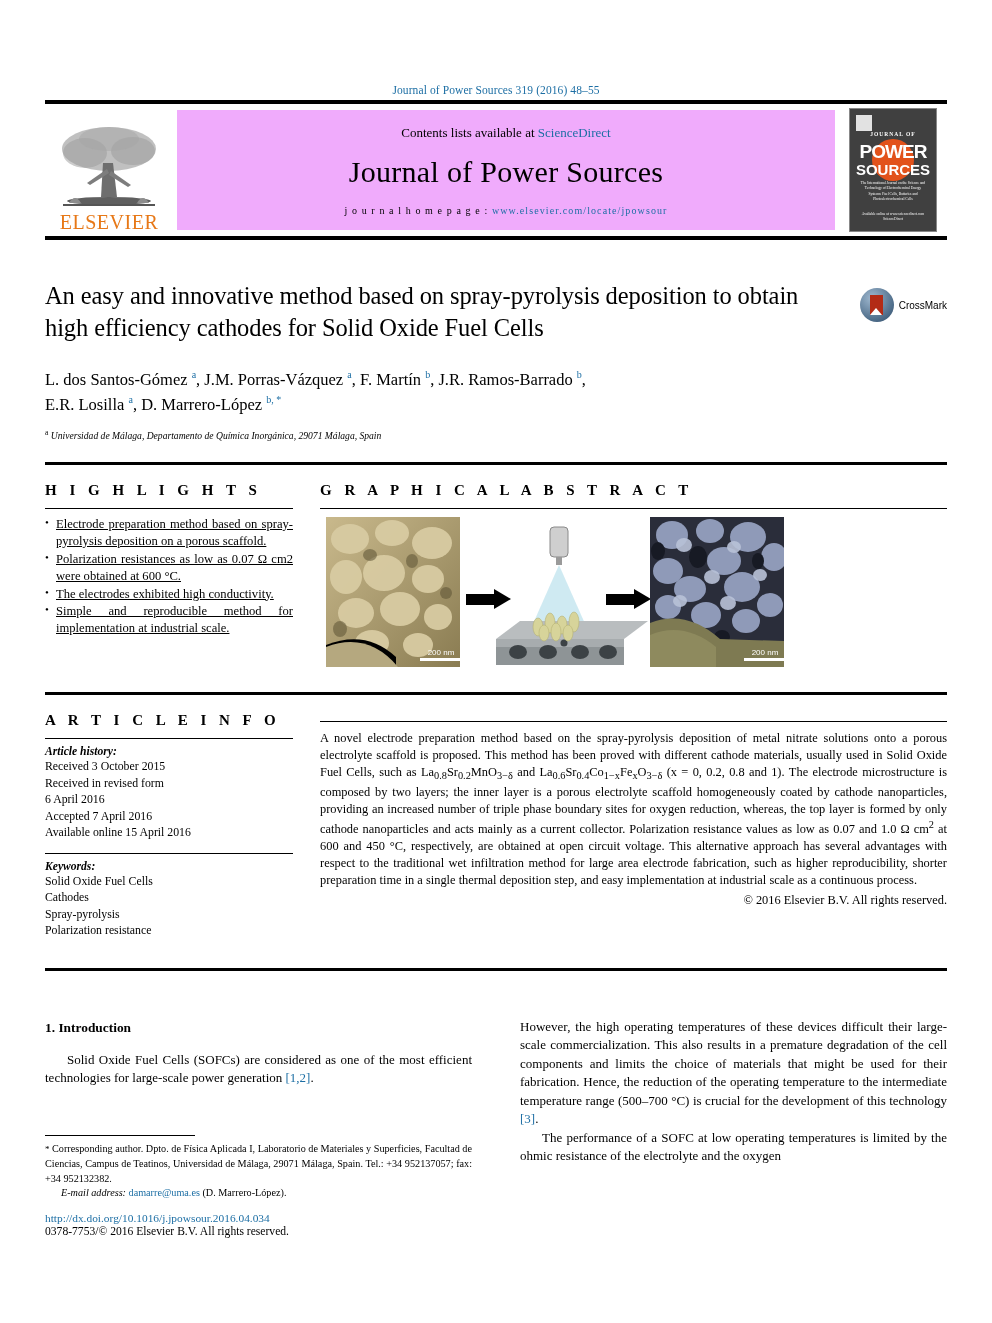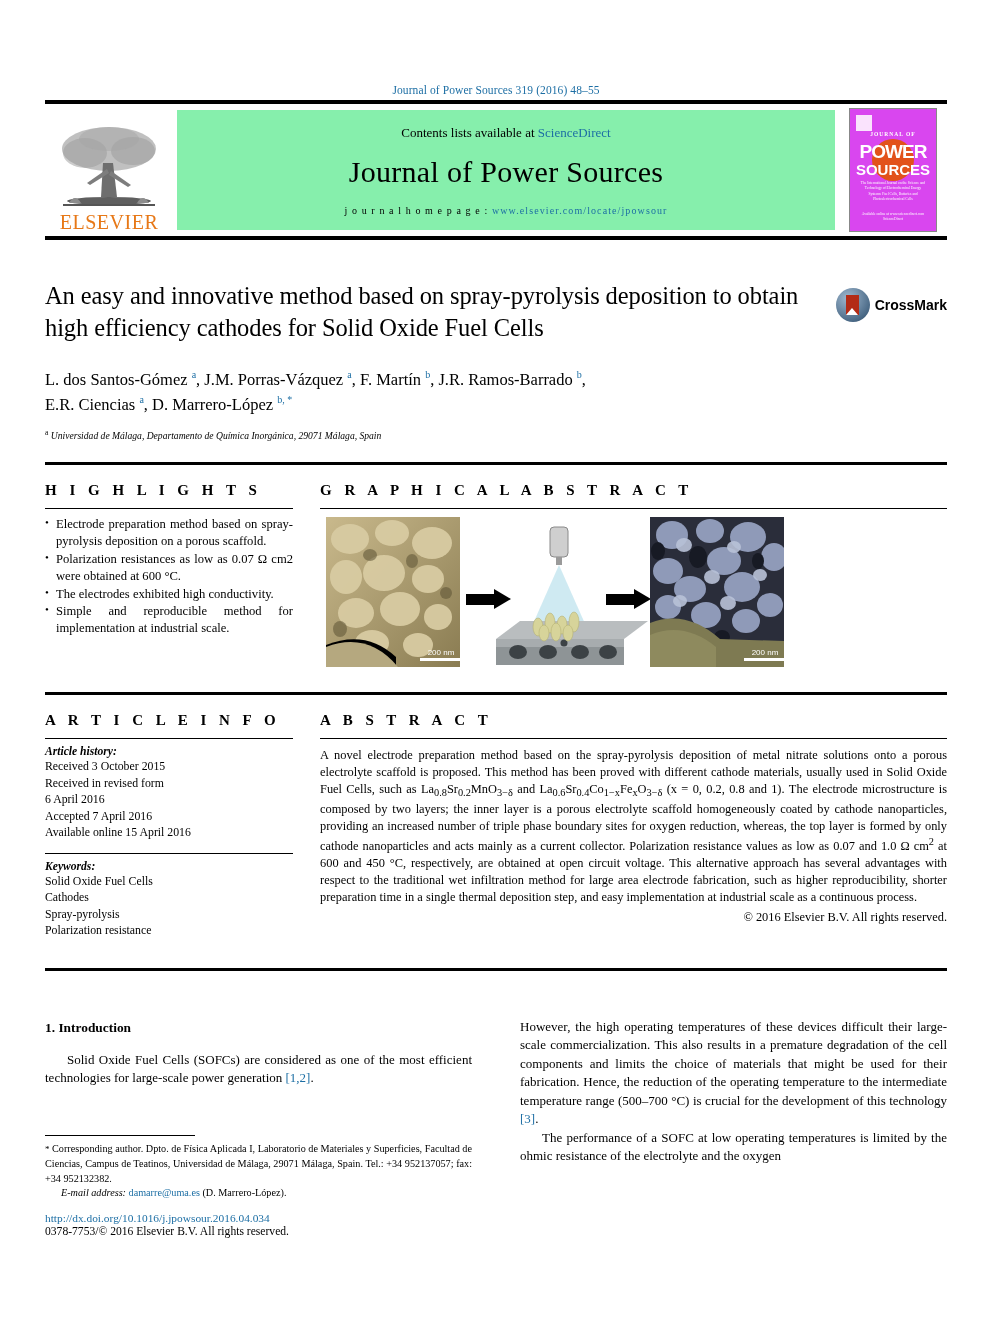--- a/index.html
+++ b/index.html
@@ -53,7 +53,7 @@
   }
   .journal-band {
     flex: 1;
-    background: #86efac;
+    background: #f0abfc;
     display: flex; flex-direction: column;
     align-items: center; justify-content: center;
     margin: 6px 4px 6px 4px;

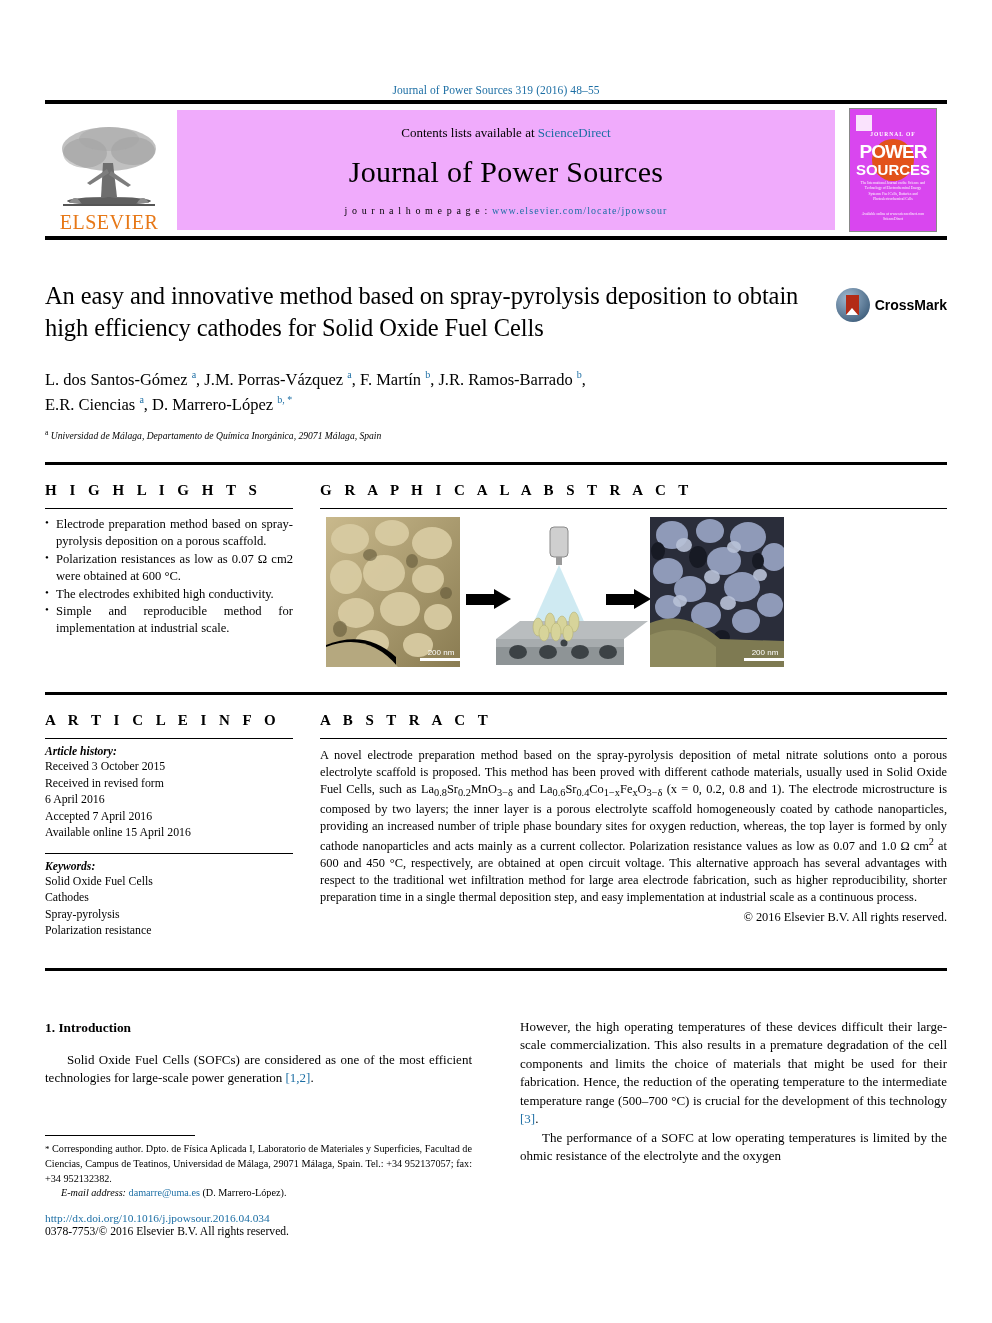--- a/index.html
+++ b/index.html
@@ -76,7 +76,7 @@
   }
   .cover-inner {
     width: 88px; height: 124px;
-    background: #d946ef;
+    background: #404040;
     border: 1px solid #888;
     position: relative;
     overflow: hidden;

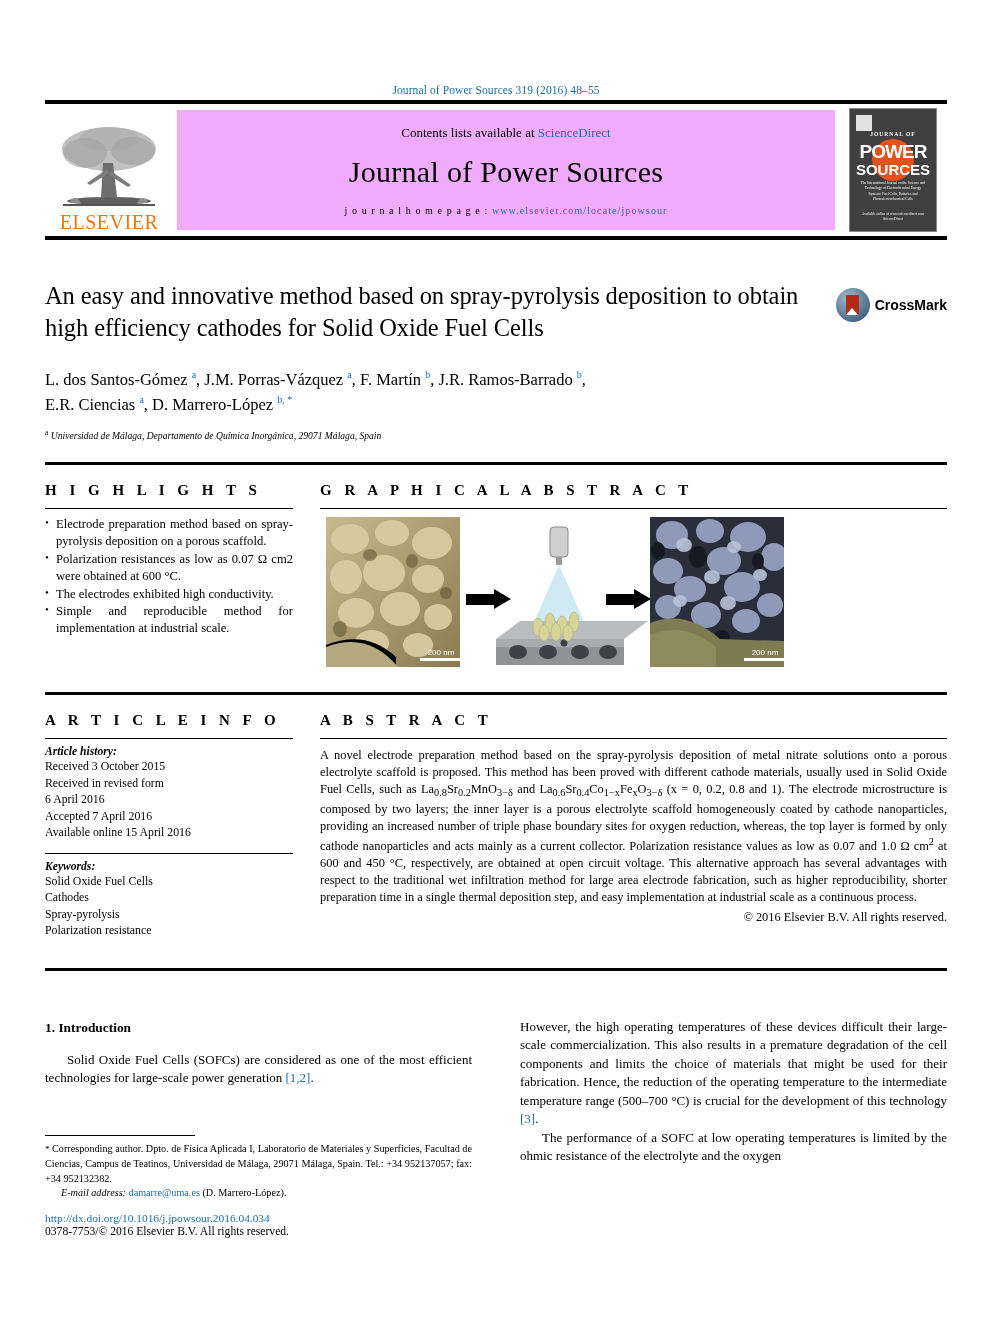--- a/index.html
+++ b/index.html
@@ -135,7 +135,7 @@
   .cm-book:after { content:""; position:absolute; left:0; bottom:0;
      border-left:6.5px solid transparent; border-right:6.5px solid transparent;
      border-bottom:7px solid #fff; }
-  .cm-text { font-family:"Liberation Sans", sans-serif; font-size:14px; font-weight:bold; }
+  .cm-text { font-family:"Liberation Sans", sans-serif; font-size:10px; font-weight:normal; }
 
   
   .hr-thick { position:absolute; left:45px; width:902px; border-top:3px solid #000; }

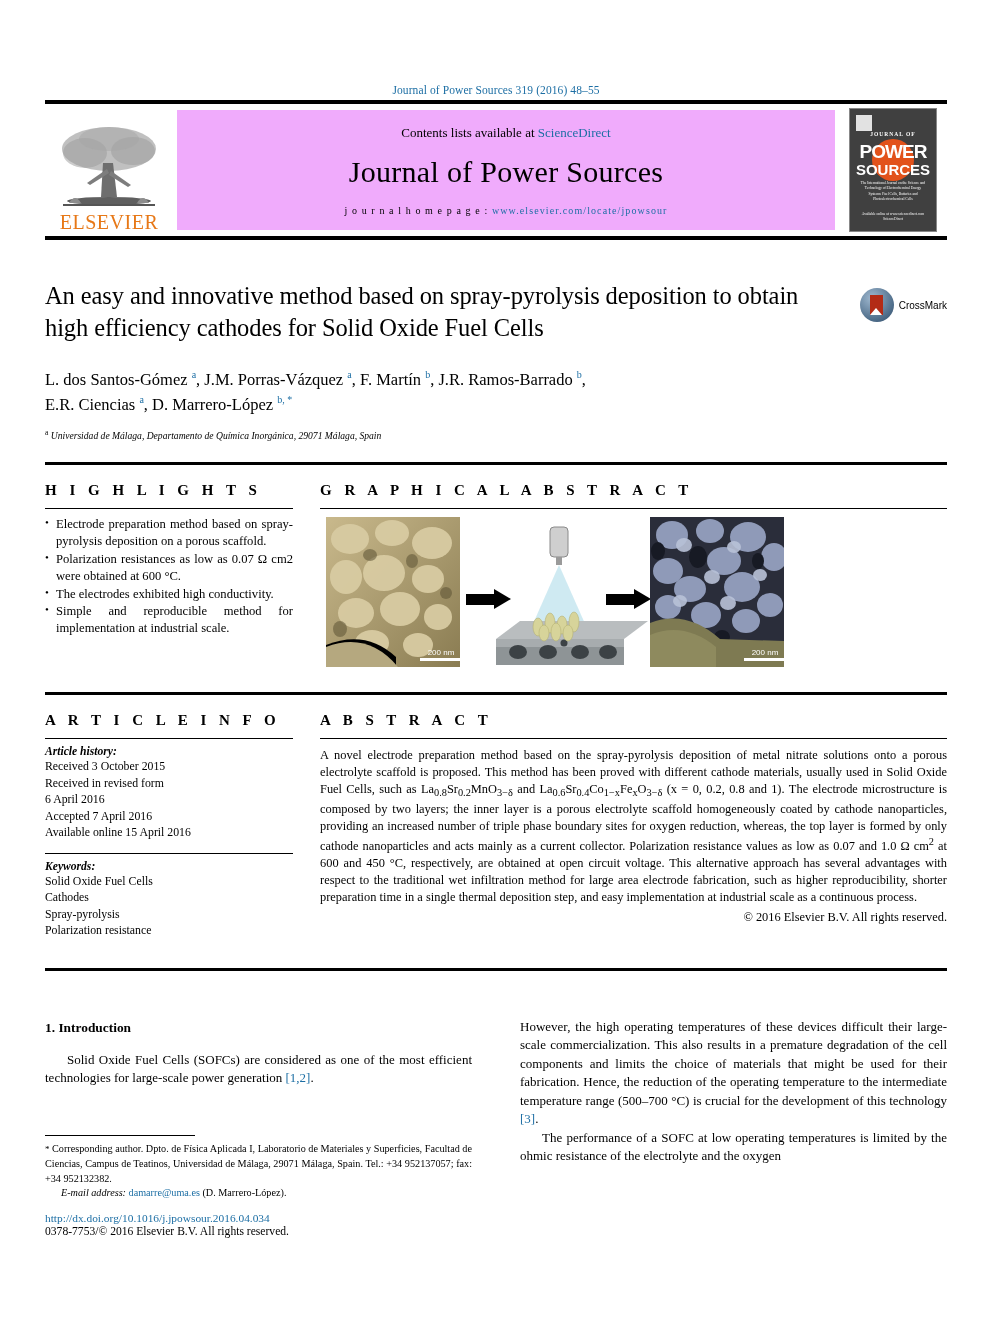--- a/index.html
+++ b/index.html
@@ -267,7 +267,7 @@
         <span>L. dos Santos-Gómez </span><sup>a</sup><span>, J.M. Porras-Vázquez </span><sup>a</sup><span>, F. Martín </span><sup>b</sup><span>, J.R. Ramos-Barrado </span><sup>b</sup><span>,</span>
       </div>
       <div>
-        <span>E.R. Ciencias </span><sup>a</sup><span>, D. Marrero-López </span><sup>b, *</sup>
+        <span>E.R. Losilla </span><sup>a</sup><span>, D. Marrero-López </span><sup>b, *</sup>
       </div>
     </div>
 

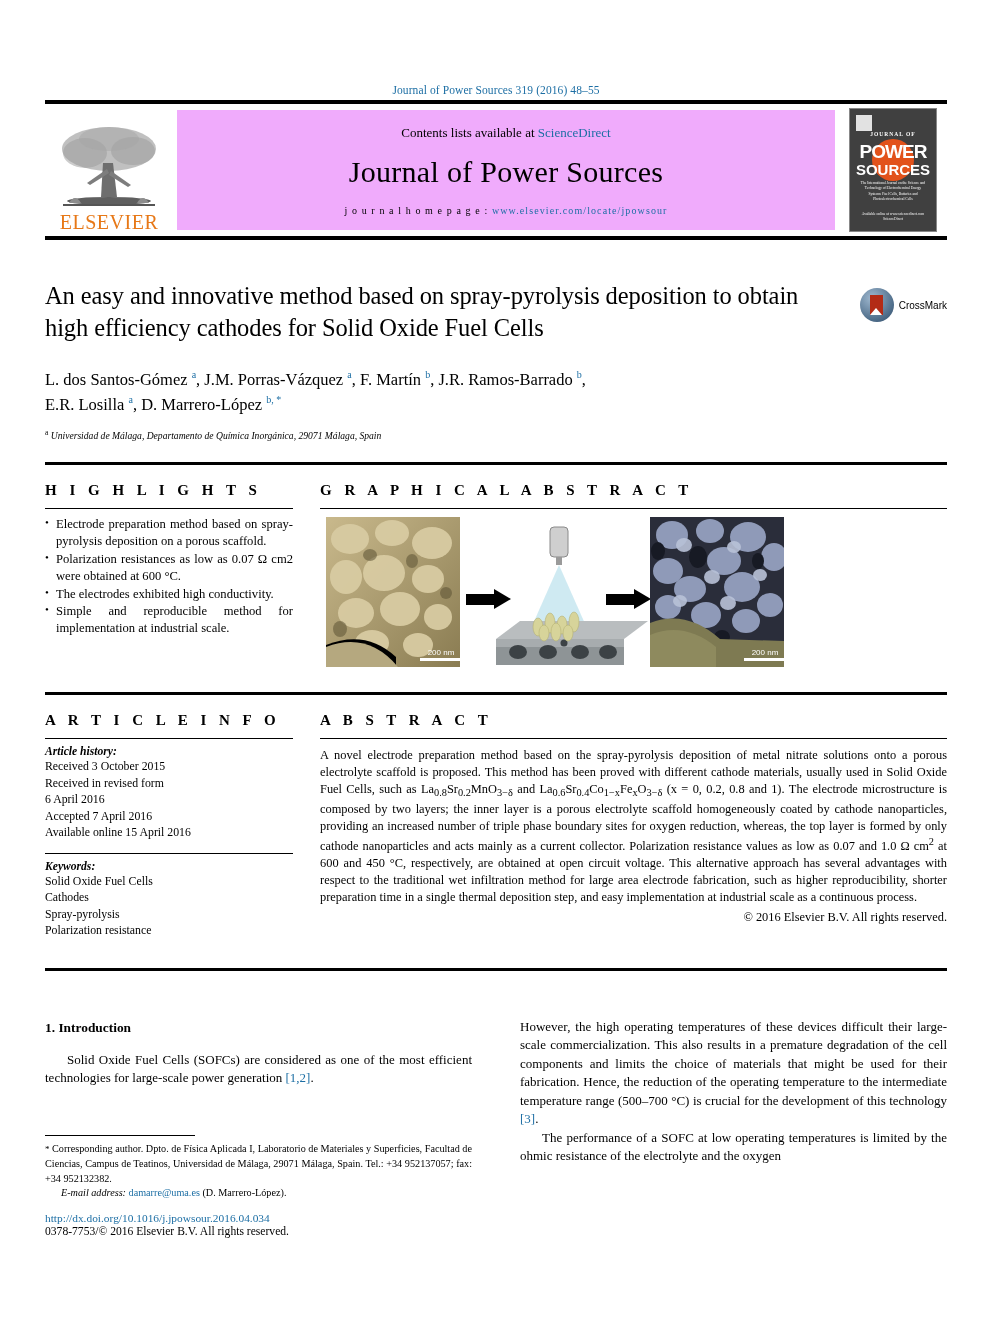--- a/index.html
+++ b/index.html
@@ -153,7 +153,7 @@
 
   .hl-list { margin:0; padding:0; list-style:none; font-size:12.6px; line-height:1.34; }
   .hl-list li { position:relative; padding-left:11px; margin-bottom:1px;
-                text-align: justify; }
+                text-align: justify; text-decoration: underline; }
   .hl-list li:before {
     content:"\2022"; position:absolute; left:0; top:-1px; font-size:11px;
   }

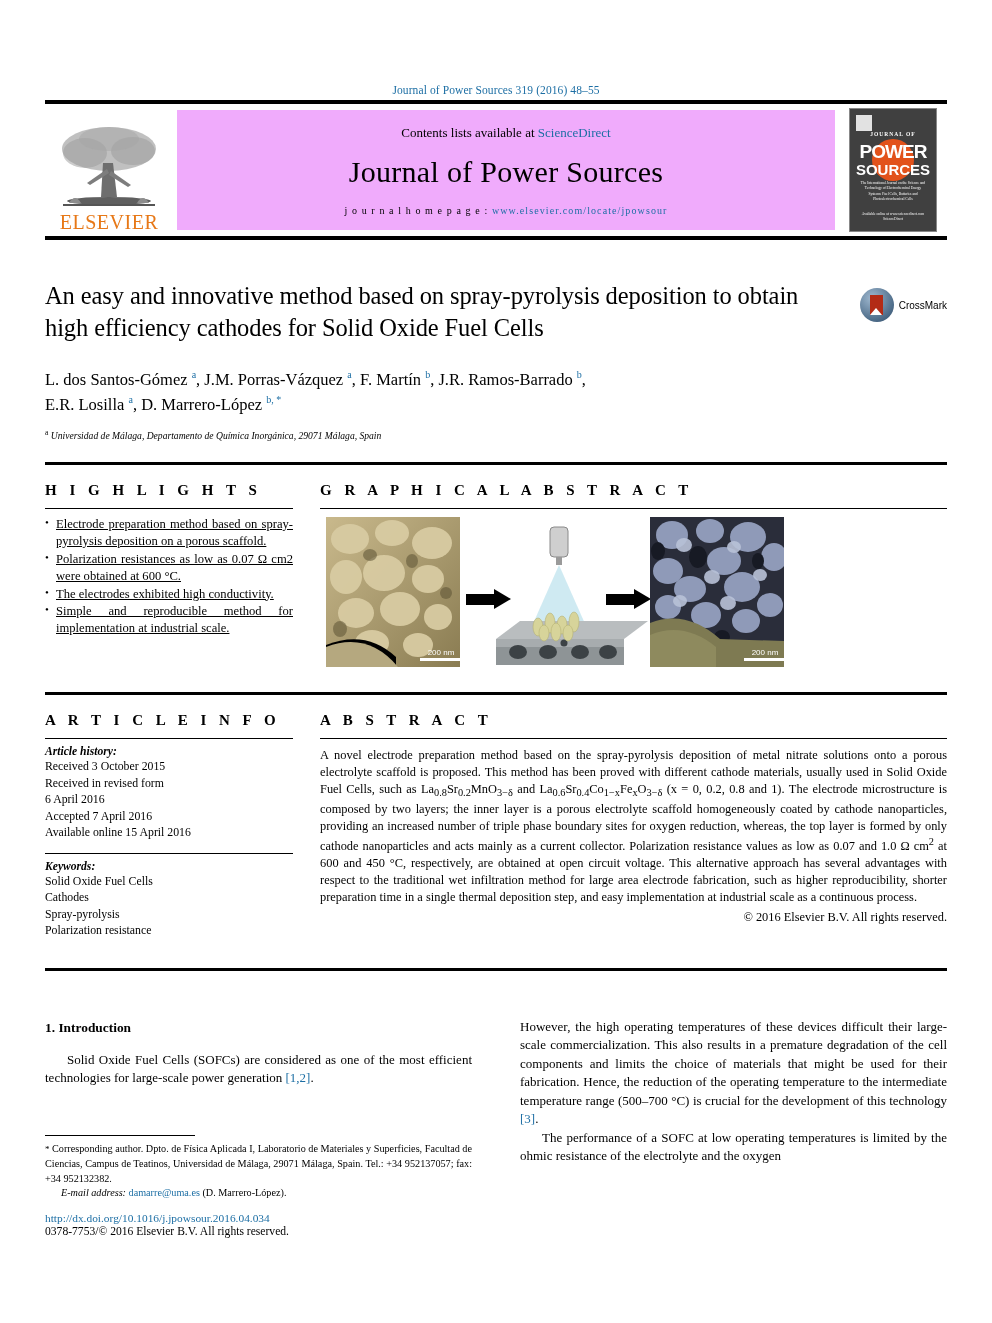--- a/index.html
+++ b/index.html
@@ -435,7 +435,6 @@
   </div>
 
   <div class="right-col" style="top:712px;">
-    <div class="sec-head">A B S T R A C T</div>
     <div class="hr-thin" style="position:relative;margin-top:9px;margin-bottom:8px;width:627px;"></div>
     <div class="abstract-text">
       <span>A novel electrode preparation method based on the spray-pyrolysis deposition of metal nitrate solutions onto a porous electrolyte scaffold is proposed. This method has been proved with different cathode materials, usually used in Solid Oxide Fuel Cells, such as </span><span>La<sub>0.8</sub>Sr<sub>0.2</sub>MnO<sub>3−δ</sub></span><span> and </span><span>La<sub>0.6</sub>Sr<sub>0.4</sub>Co<sub>1−x</sub>Fe<sub>x</sub>O<sub>3−δ</sub></span><span> (x = 0, 0.2, 0.8 and 1). The electrode microstructure is composed by two layers; the inner layer is a porous electrolyte scaffold homogeneously coated by cathode nanoparticles, providing an increased number of triple phase boundary sites for oxygen reduction, whereas, the top layer is formed by only cathode nanoparticles and acts mainly as a current collector. Polarization resistance values as low as 0.07 and 1.0 Ω cm<sup>2</sup> at 600 and 450 °C, respectively, are obtained at open circuit voltage. This alternative approach has several advantages with respect to the traditional wet infiltration method for large area electrode fabrication, such as higher reproducibility, shorter preparation time in a single thermal deposition step, and easy implementation at industrial scale as a continuous process.</span>

